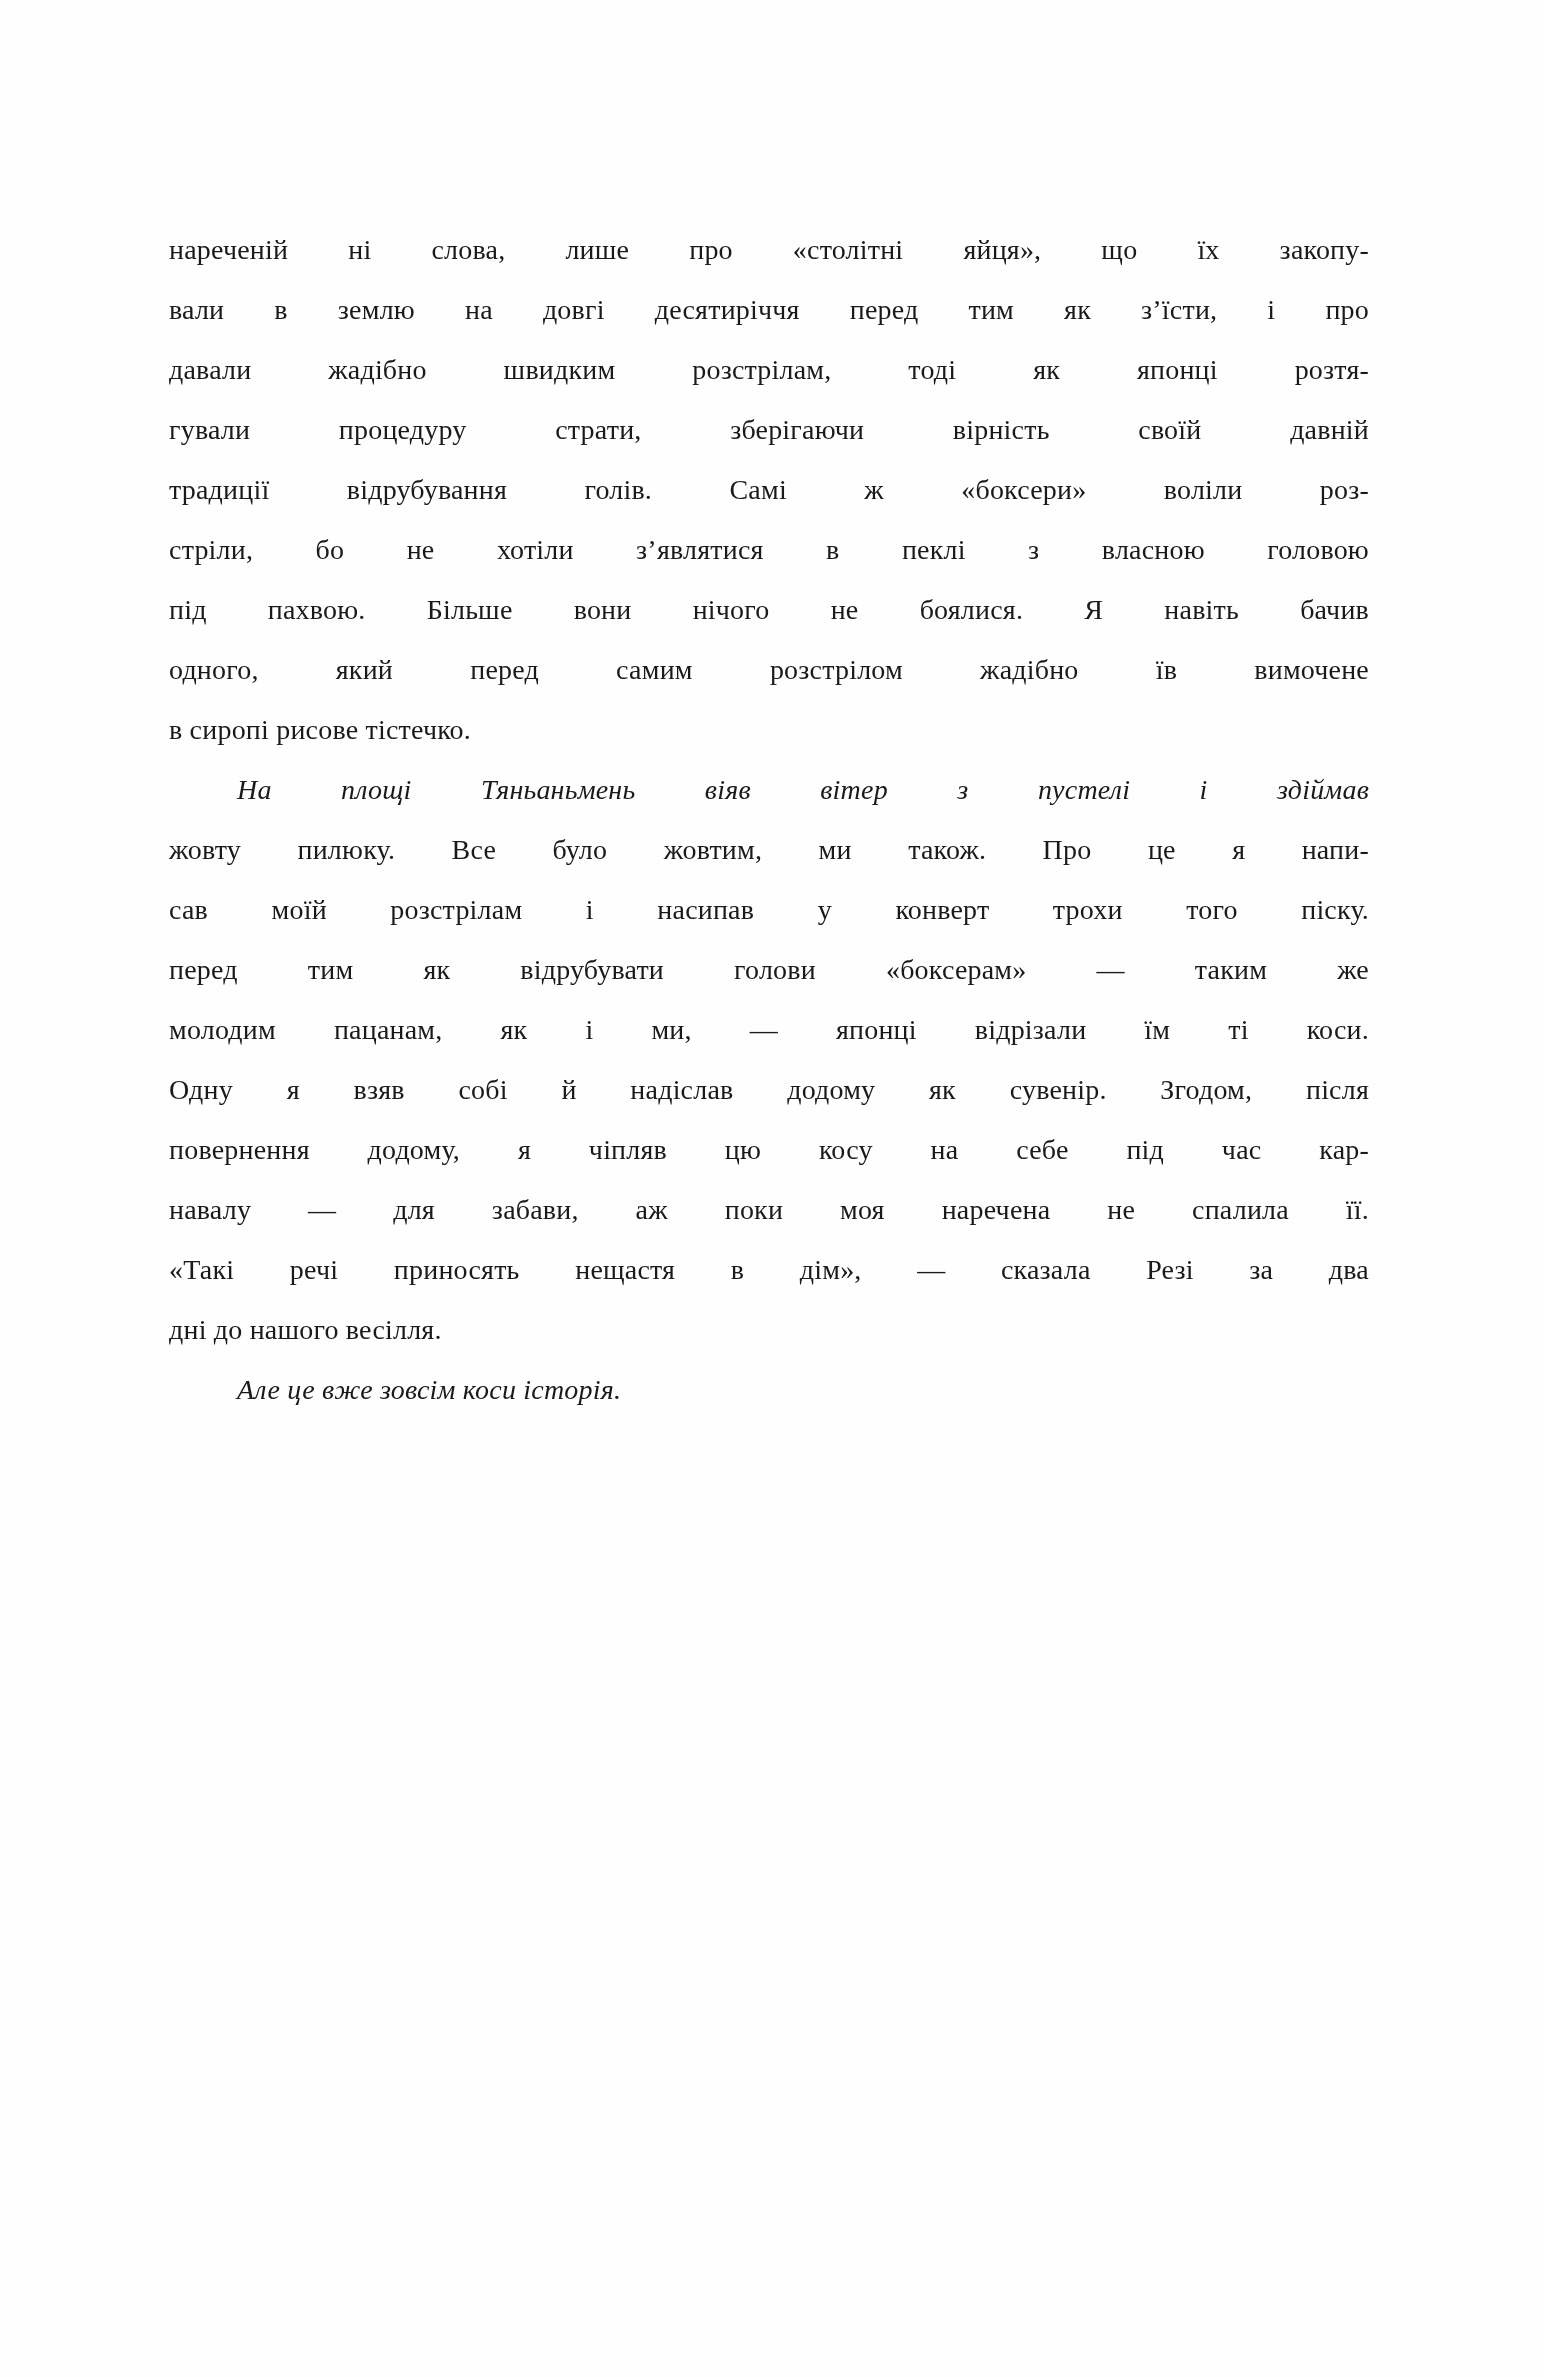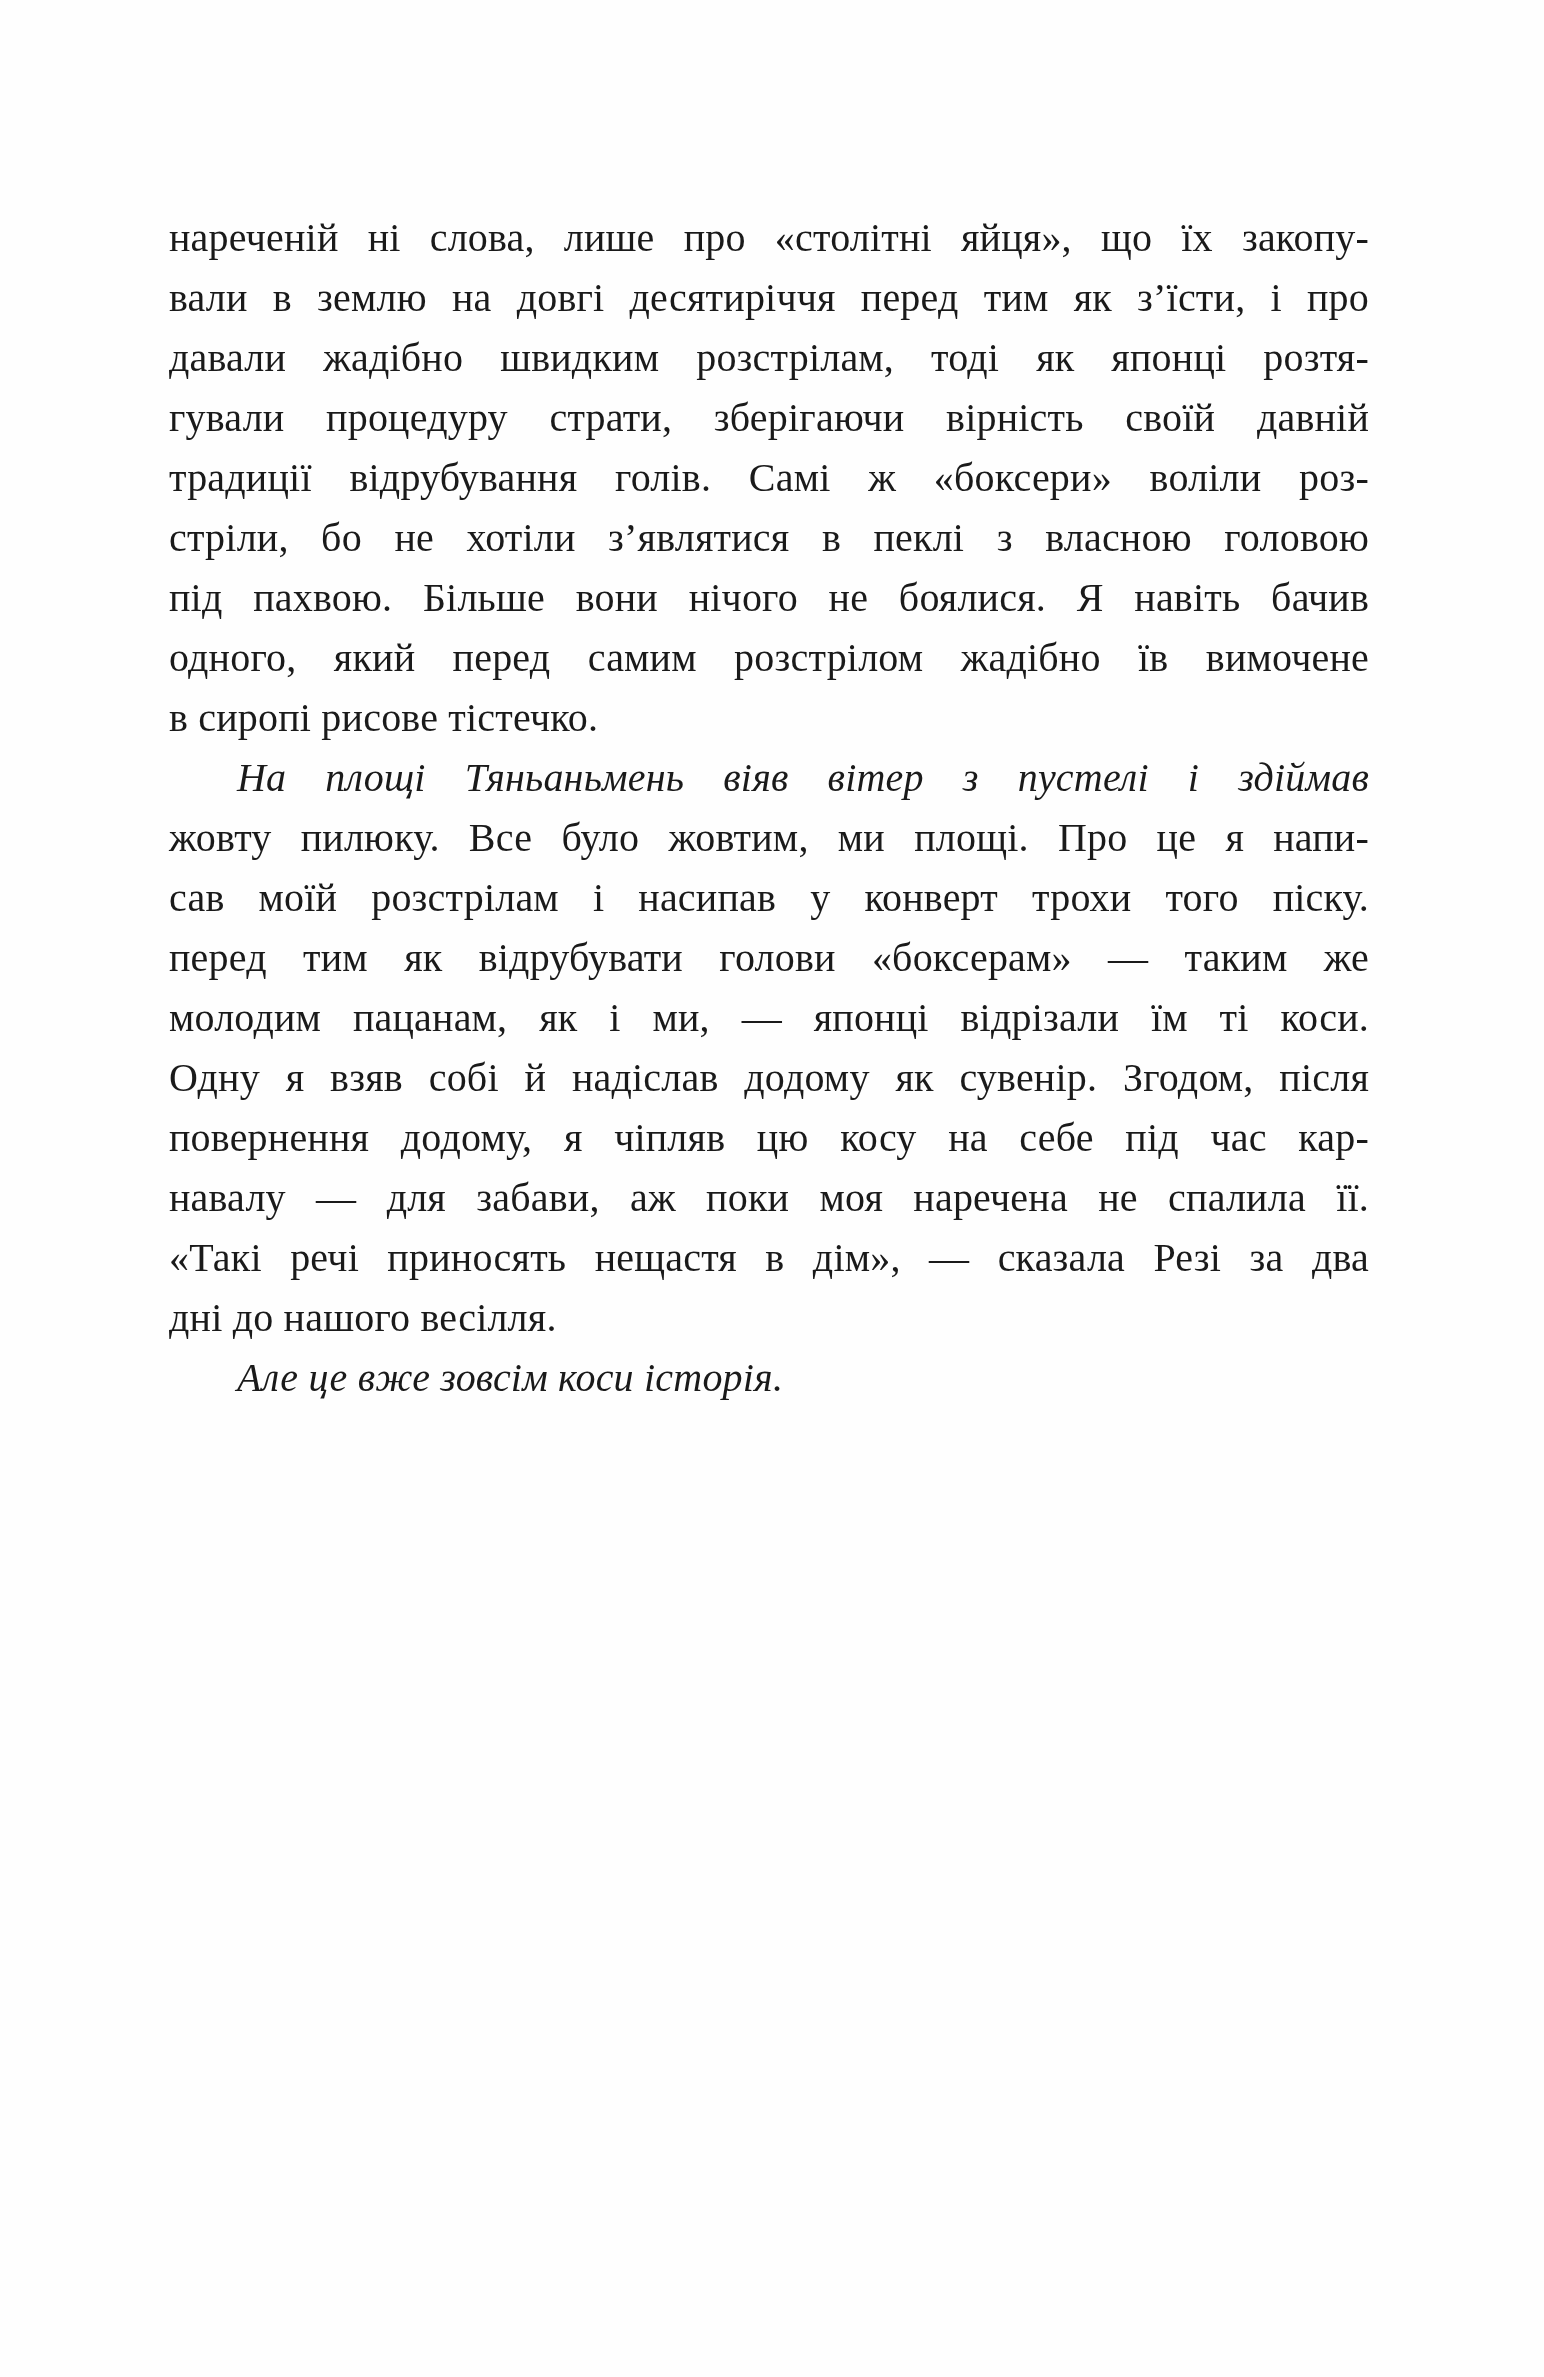--- a/index.html
+++ b/index.html
@@ -25,9 +25,9 @@
   .text-block {
     position: absolute;
     left: 169px;
-    top: 208px;
+    top: 220px;
     width: 1200px;
-    font-size: 40px;
+    font-size: 28px;
     line-height: 60px;
     color: #1a1a1a;
     letter-spacing: 0.2px;

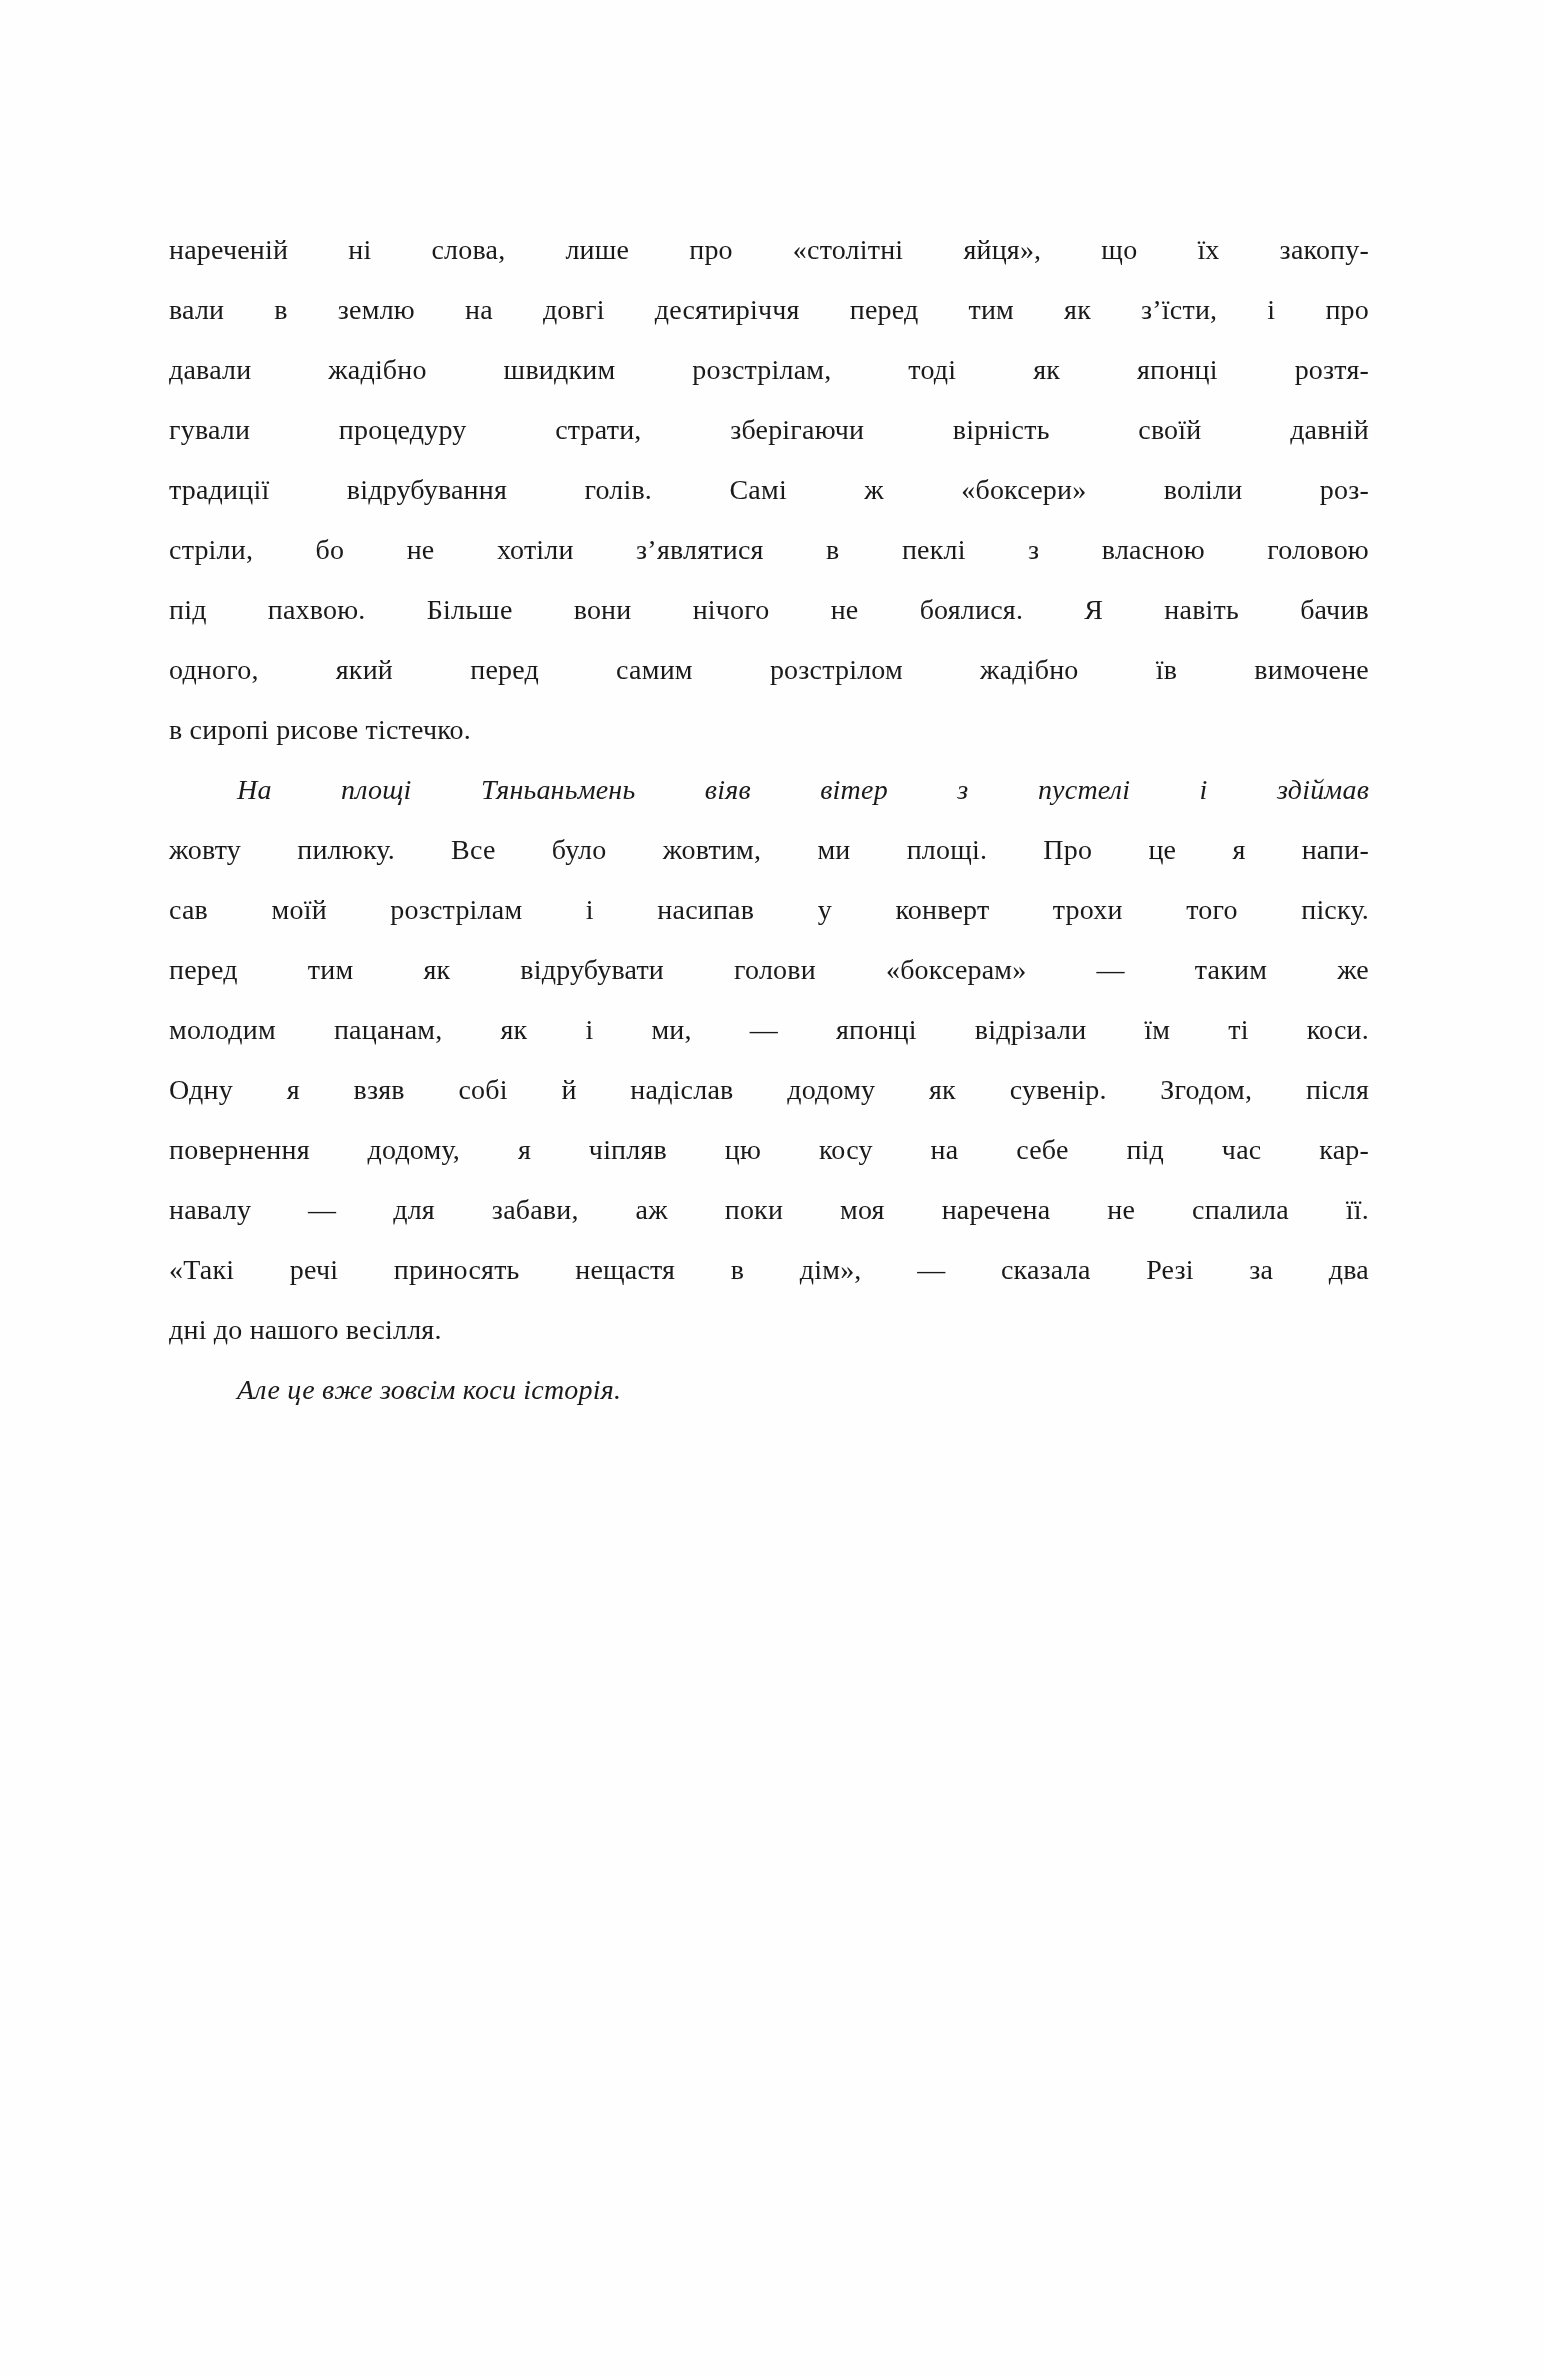--- a/index.html
+++ b/index.html
@@ -61,7 +61,7 @@
       <div class="line">одного, який перед самим розстрілом жадібно їв вимочене</div>
       <div class="line para-end">в сиропі рисове тістечко.</div>
       <div class="line indent">На площі Тяньаньмень віяв вітер з пустелі і здіймав</div>
-      <div class="line">жовту пилюку. Все було жовтим, ми площі. Про це я напи-</div>
+      <div class="line">жовту пилюку. Все було жовтим, ми також. Про це я напи-</div>
       <div class="line">сав моїй розстрілам і насипав у конверт трохи того піску.</div>
       <div class="line">перед тим як відрубувати голови «боксерам» — таким же</div>
       <div class="line">молодим пацанам, як і ми, — японці відрізали їм ті коси.</div>

